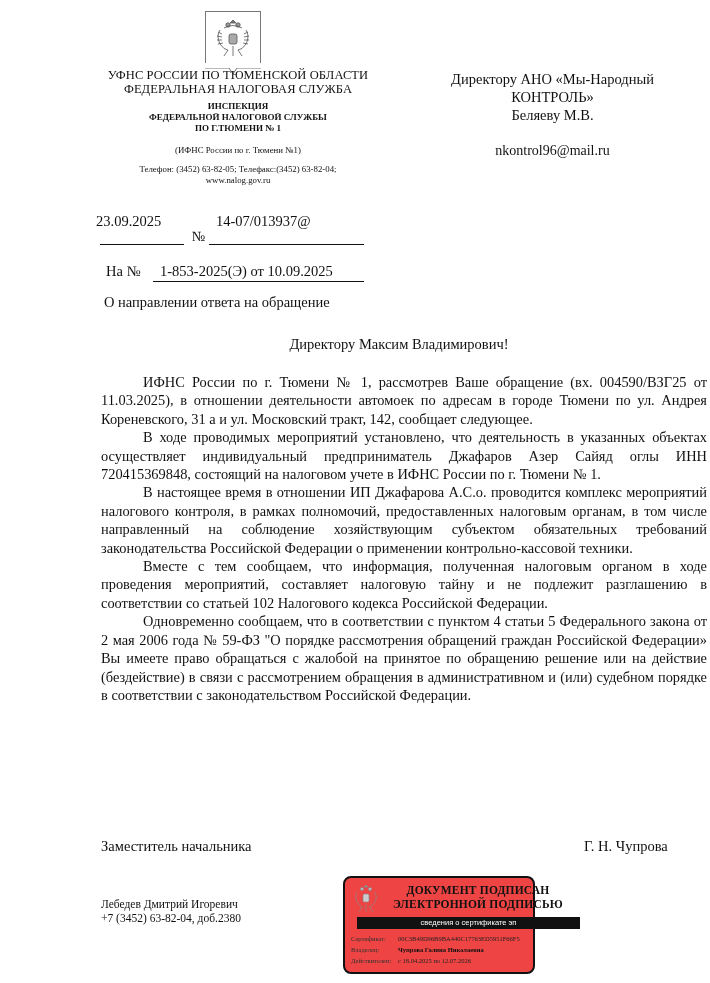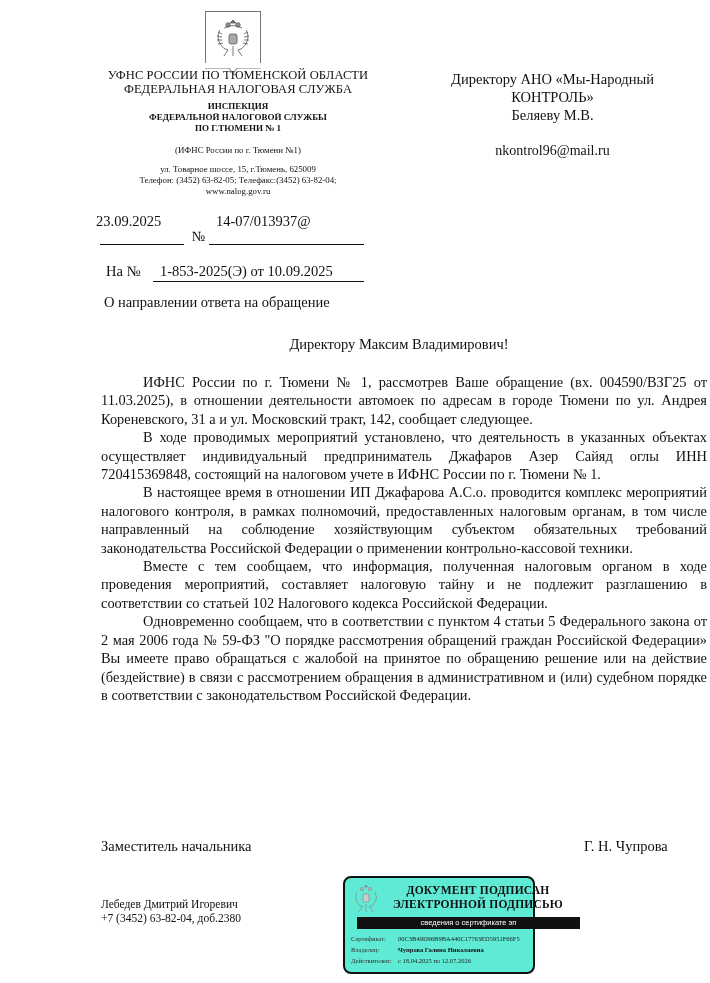--- a/index.html
+++ b/index.html
@@ -91,7 +91,6 @@
   <div class="gap2"></div>
   <div class="h-small">(ИФНС России по г. Тюмени №1)</div>
   <div class="gap3"></div>
-  <div class="h-small">ул. Товарное шоссе, 15, г.Тюмень, 625009</div>
   <div class="h-small">Телефон: (3452) 63-82-05; Телефакс:(3452) 63-82-04;</div>
   <div class="h-small">www.nalog.gov.ru</div>
 </div>

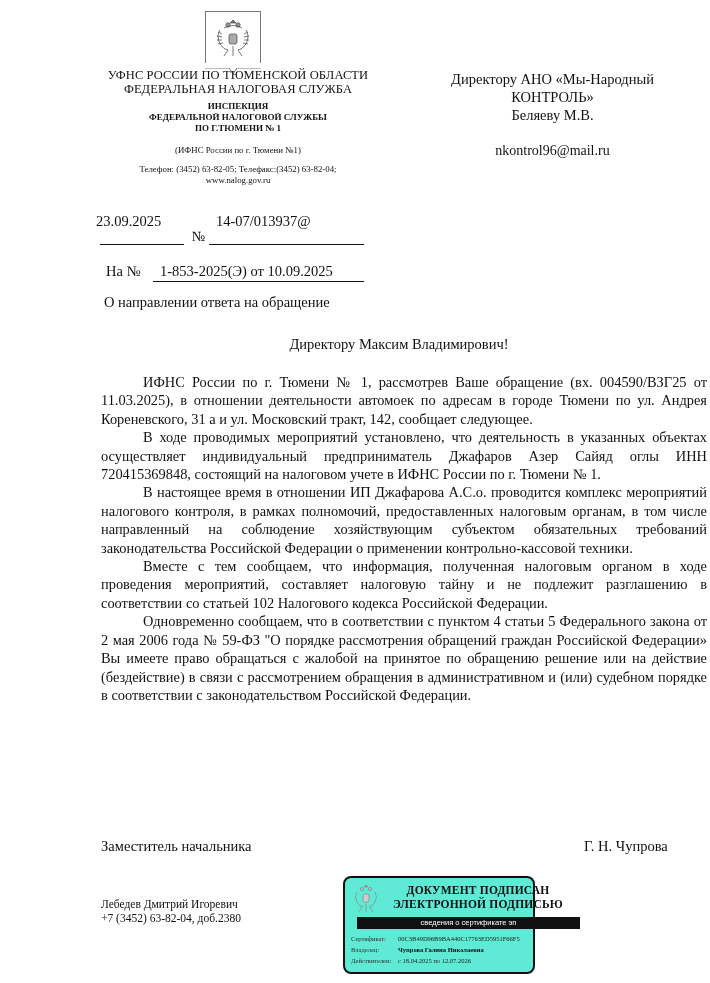--- a/index.html
+++ b/index.html
@@ -48,7 +48,7 @@
   #executor { left: 101px; top: 897px; font-size: 11.5px; line-height: 14px; }
 
   
-  #stamp { left: 343px; top: 876px; width: 192px; height: 98px; border: 2px solid #111; border-radius: 8px; box-sizing: border-box; background: #5eead4; }
+  #stamp { left: 343px; top: 876px; width: 192px; height: 98px; border: 2px solid #111; border-radius: 8px; box-sizing: border-box; background: #ef4444; }
   #stamp-emblem { left: 6px; top: 4px; width: 30px; height: 32px; }
   #stamp-title { left: 40px; top: 5px; width: 186px; text-align: center; font-weight: bold; font-size: 11.5px; line-height: 14px; letter-spacing: 0.2px; }
   #stamp-bar { left: 12px; top: 39px; width: 223px; height: 12px; background: #111; color: #fff; font-family: "Liberation Sans", "DejaVu Sans", sans-serif; font-size: 7.5px; line-height: 12px; text-align: center; }

